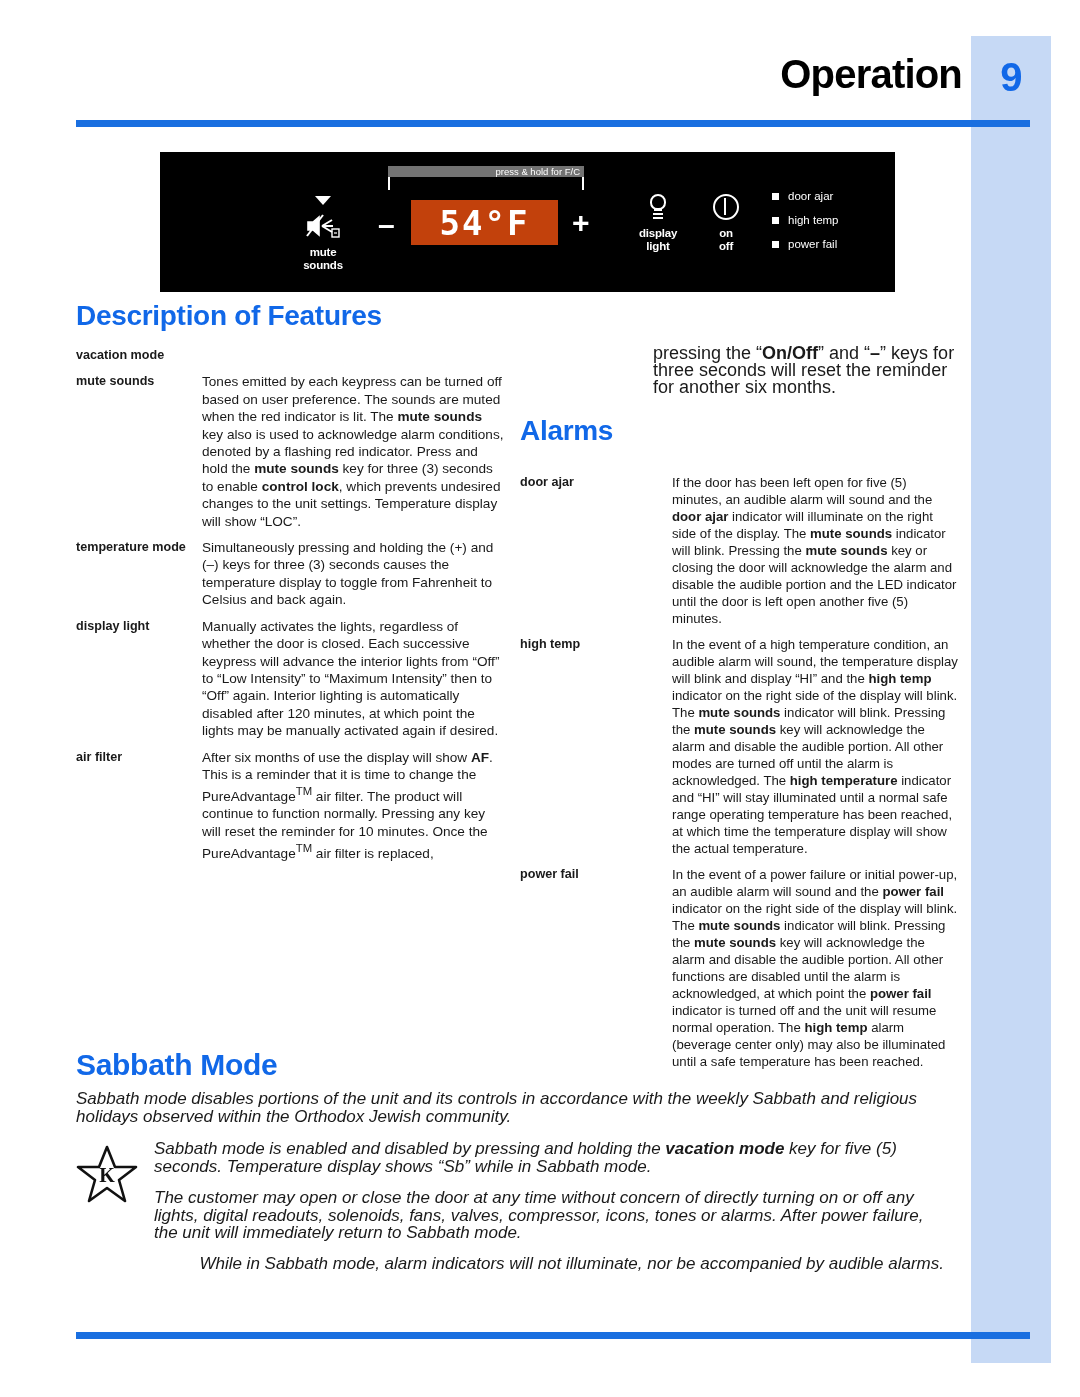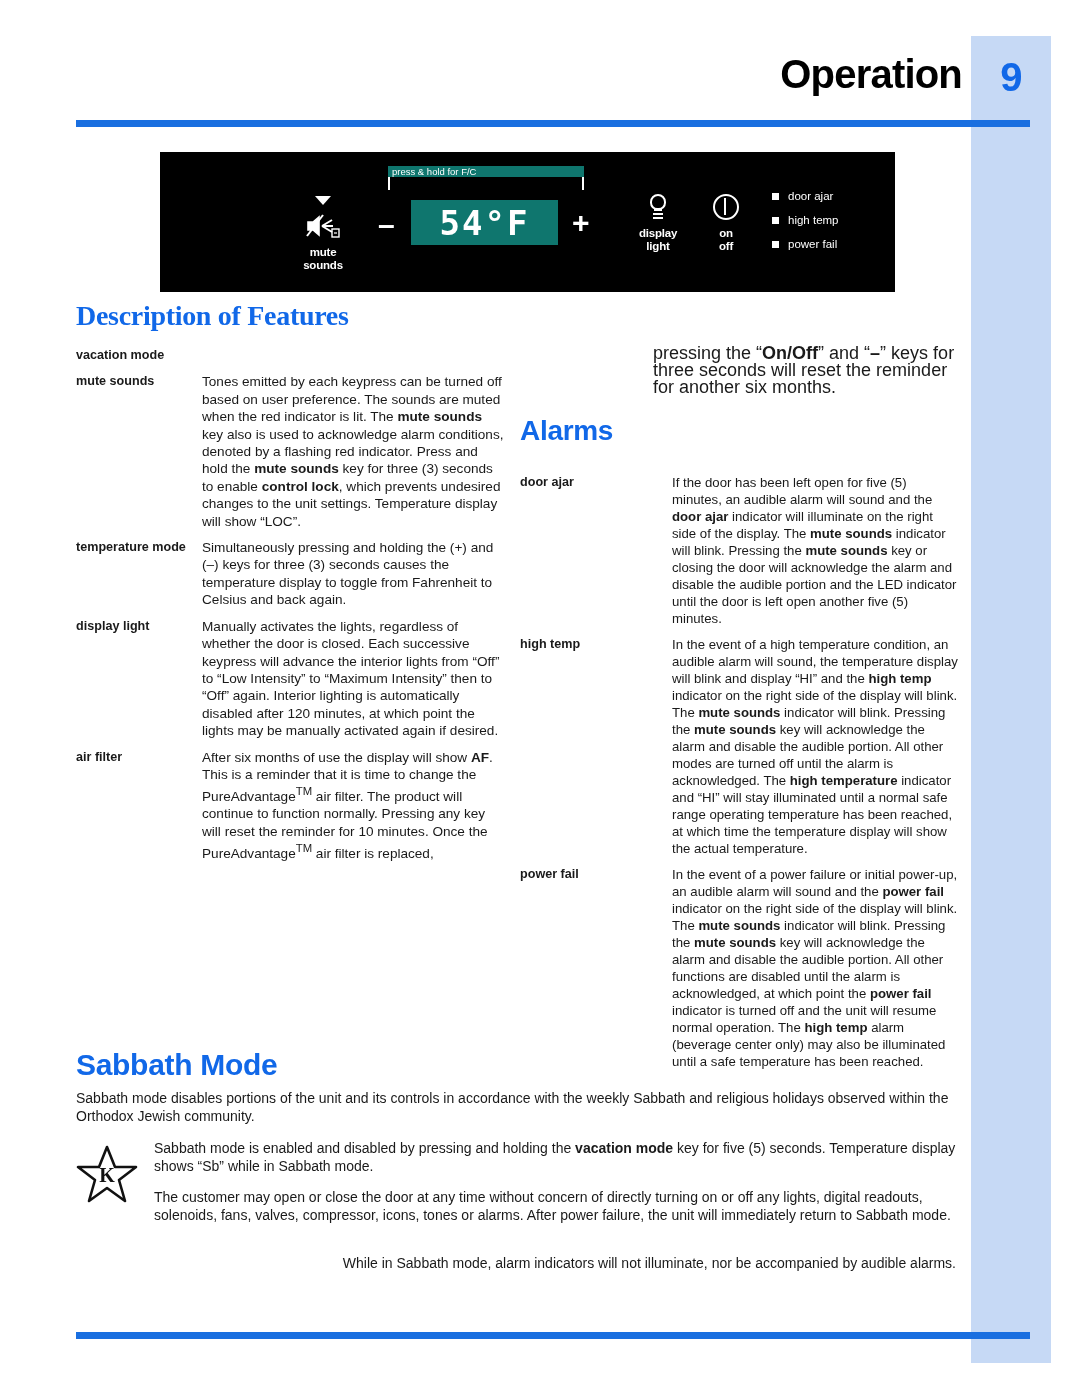--- a/index.html
+++ b/index.html
@@ -84,8 +84,8 @@
     border-left:2px solid #fff; border-right:2px solid #fff; border-top:2px solid #fff;
   }
   #temp-bracket-label{
-    position:absolute; left:228px; top:14px; width:196px; text-align:left;
-    color:#fff; font-size:9.5px; background:#0f766e; padding:0 4px;
+    position:absolute; left:228px; top:14px; width:196px; text-align:right;
+    color:#fff; font-size:9.5px; background:#737373; padding:0 4px;
   }
   #temp-screen{
     position:absolute; left:251px; top:48px; width:147px; height:45px;

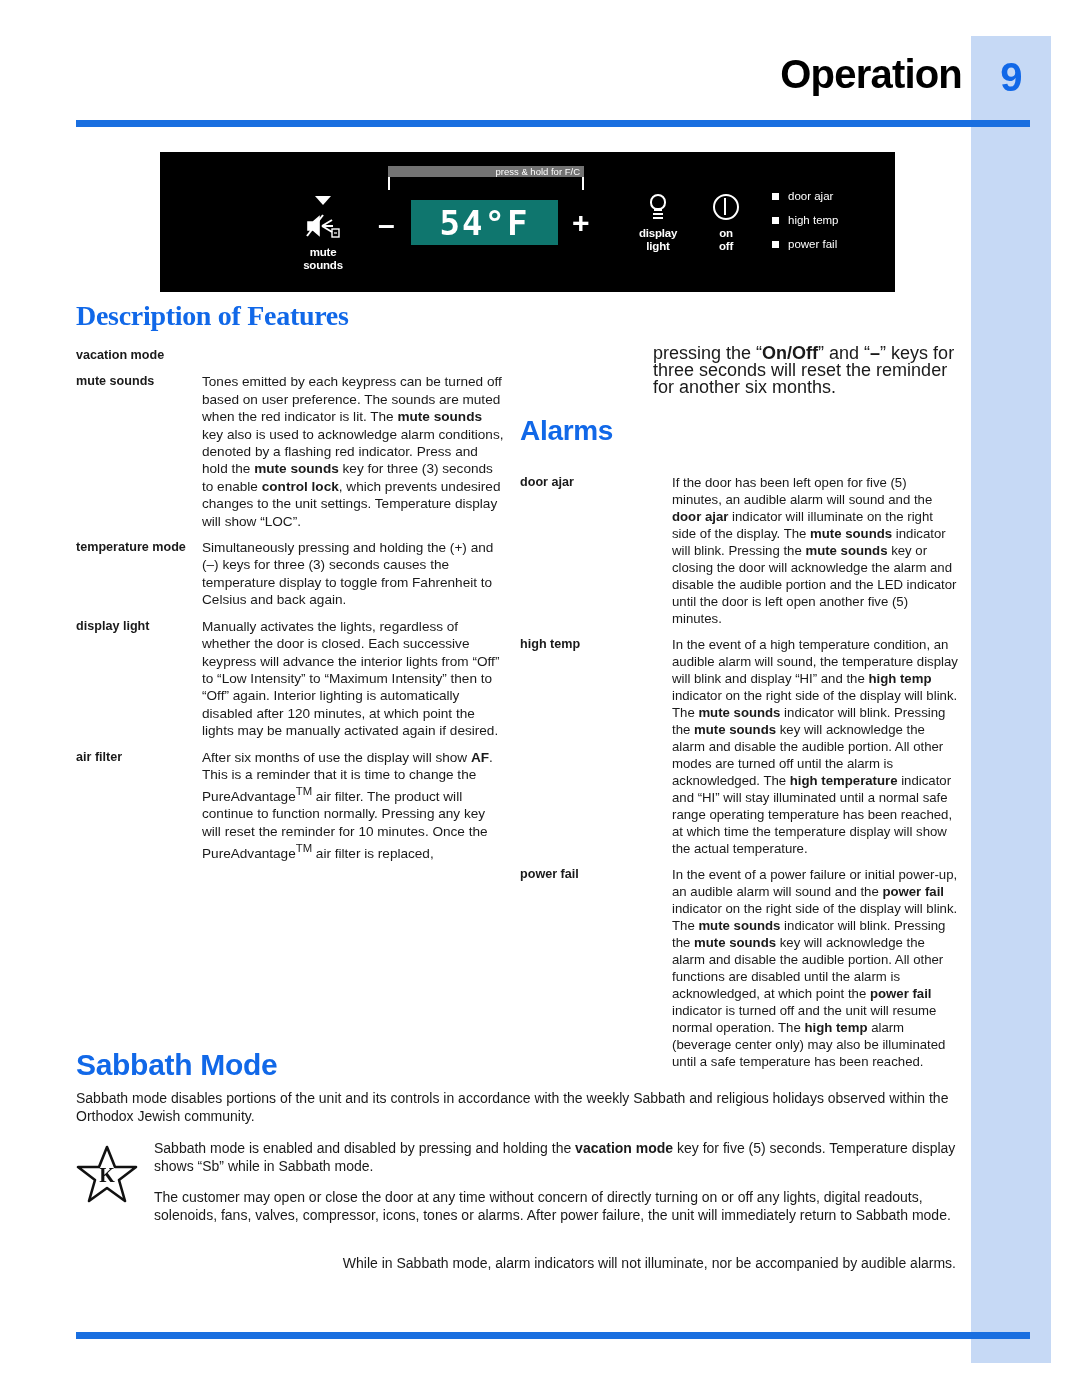--- a/index.html
+++ b/index.html
@@ -89,7 +89,7 @@
   }
   #temp-screen{
     position:absolute; left:251px; top:48px; width:147px; height:45px;
-    background:#0f766e; display:flex; align-items:center; justify-content:center;
+    background:#c2410c; display:flex; align-items:center; justify-content:center;
   }
   #temp-value{
     color:#fff; font-size:34px; font-weight:bold;

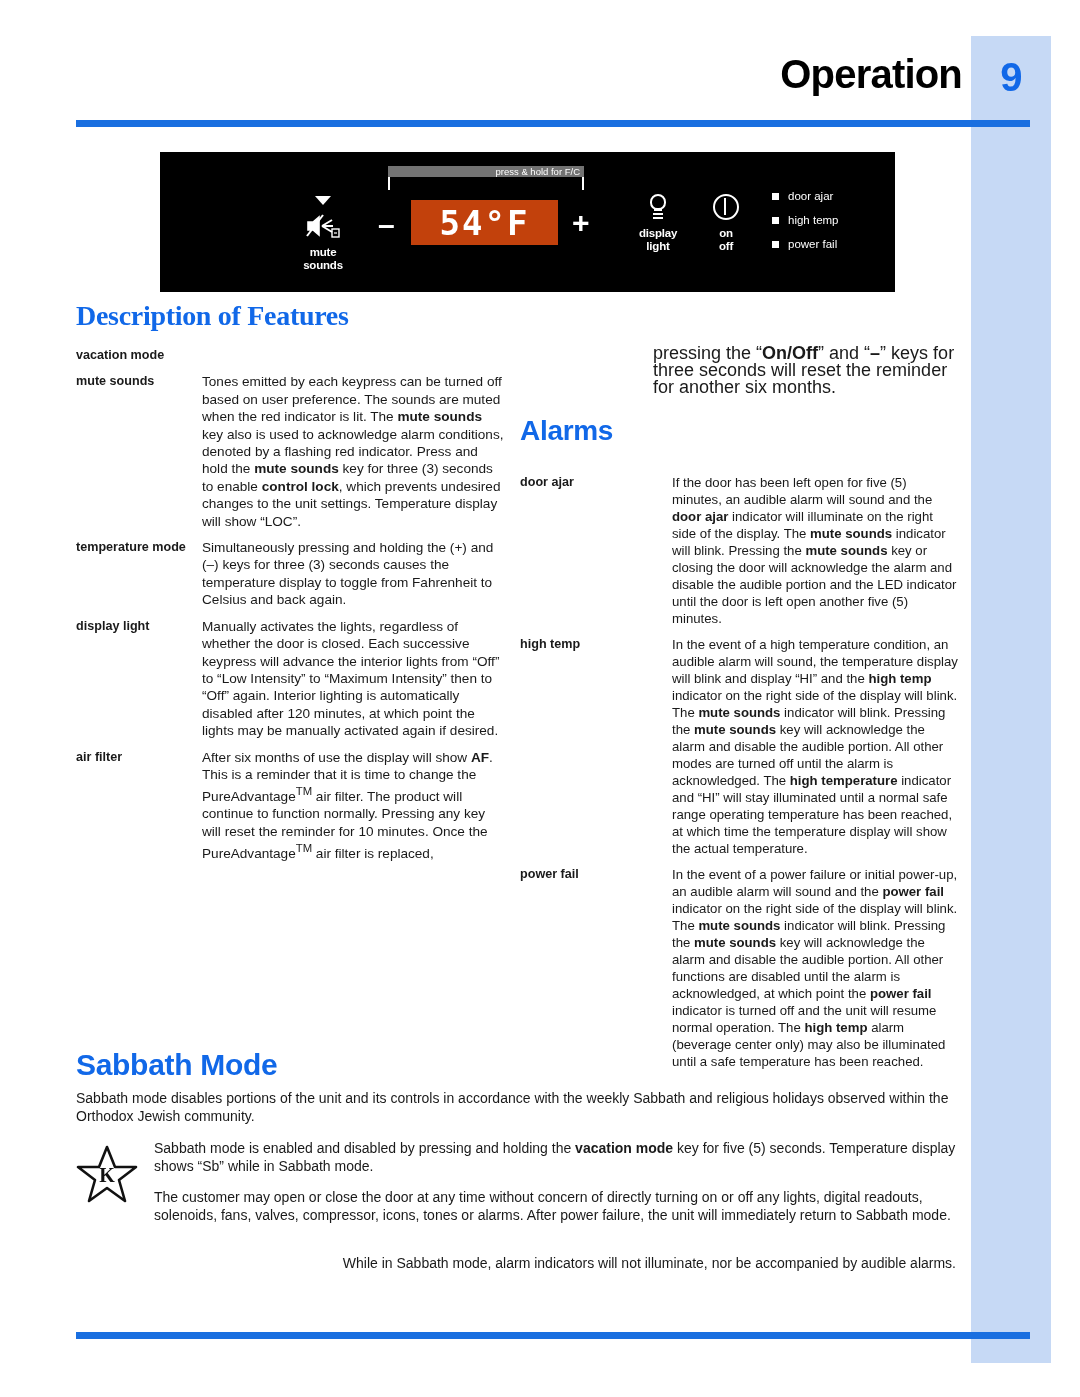--- a/index.html
+++ b/index.html
@@ -107,7 +107,7 @@
   .h-blue{
     color:#1168e8; font-size:28px; font-weight:bold; letter-spacing:-0.3px;
   }
-  #h-desc{ position:absolute; left:76px; top:300px;font-family:Liberation Serif, serif; }
+  #h-desc{ position:absolute; left:76px; top:300px; }
   #h-alarms{ position:absolute; left:520px; top:415px; }
   #h-sabbath{ position:absolute; left:76px; top:1048px; font-size:30px; }
 

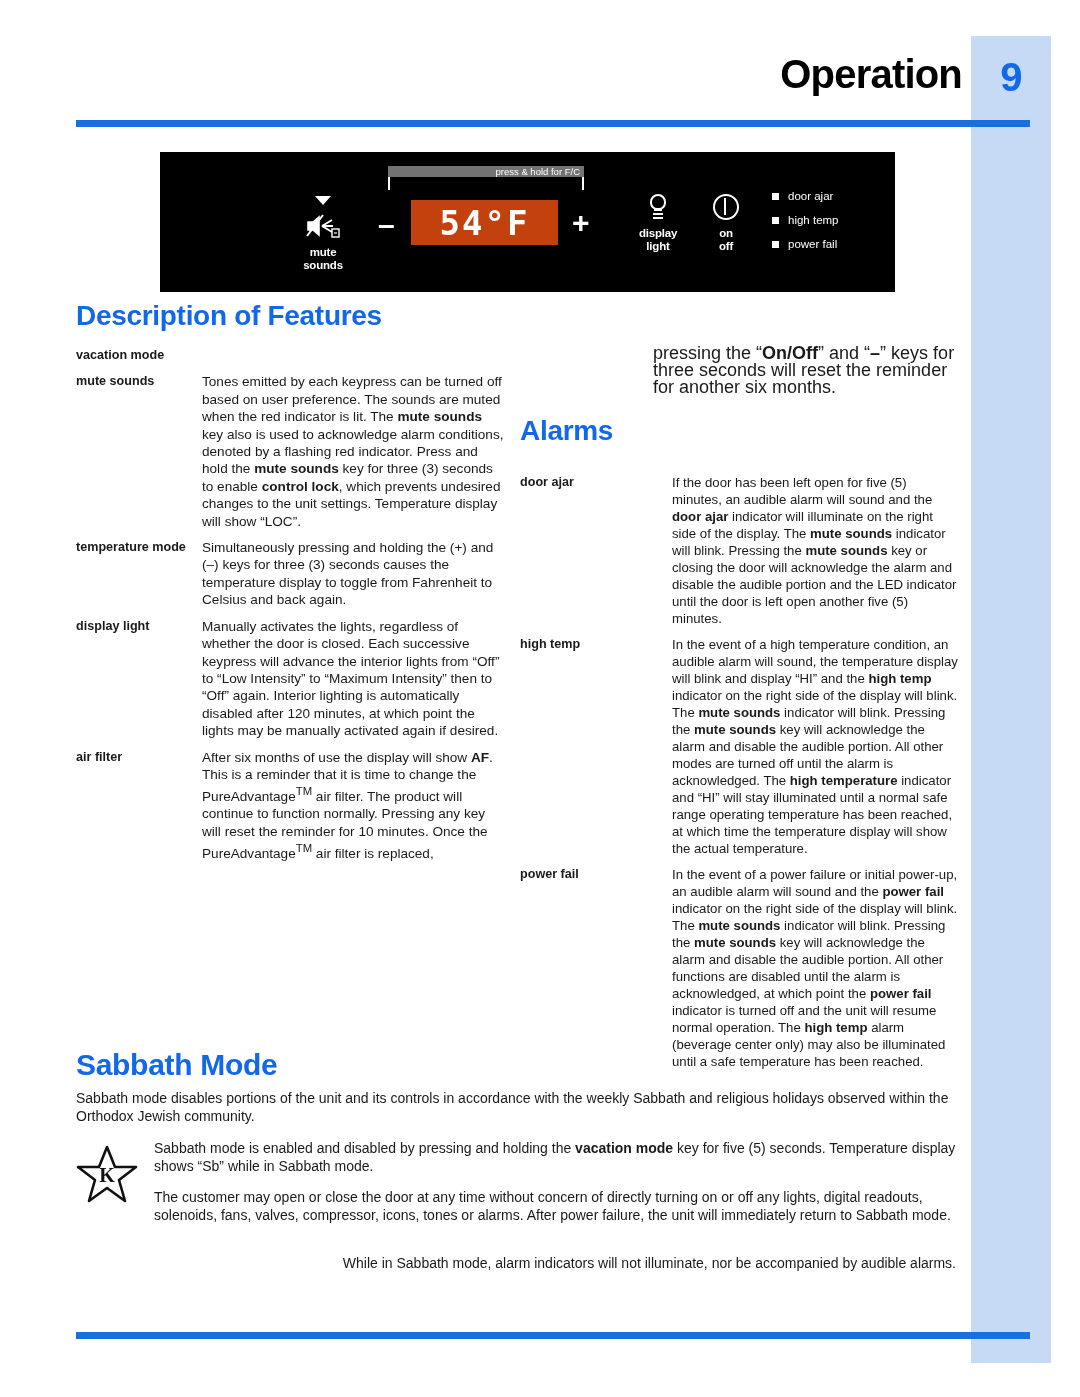--- a/index.html
+++ b/index.html
@@ -132,7 +132,7 @@
 
   
   #sab-body{ position:absolute; left:76px; top:1090px; width:880px; }
-  .sab-p{ font-size:14px; line-height:17.6px; margin:0 0 14px 0; }
+  .sab-p{ font-size:17px; line-height:17.6px; margin:0 12px 14px 0;font-style:italic; }
   #sab-indent{ position:absolute; left:76px; top:1140px; width:880px; display:flex; }
   #sab-star{ flex:0 0 78px; padding-top:4px; }
   #sab-indent-text{ flex:1; }

